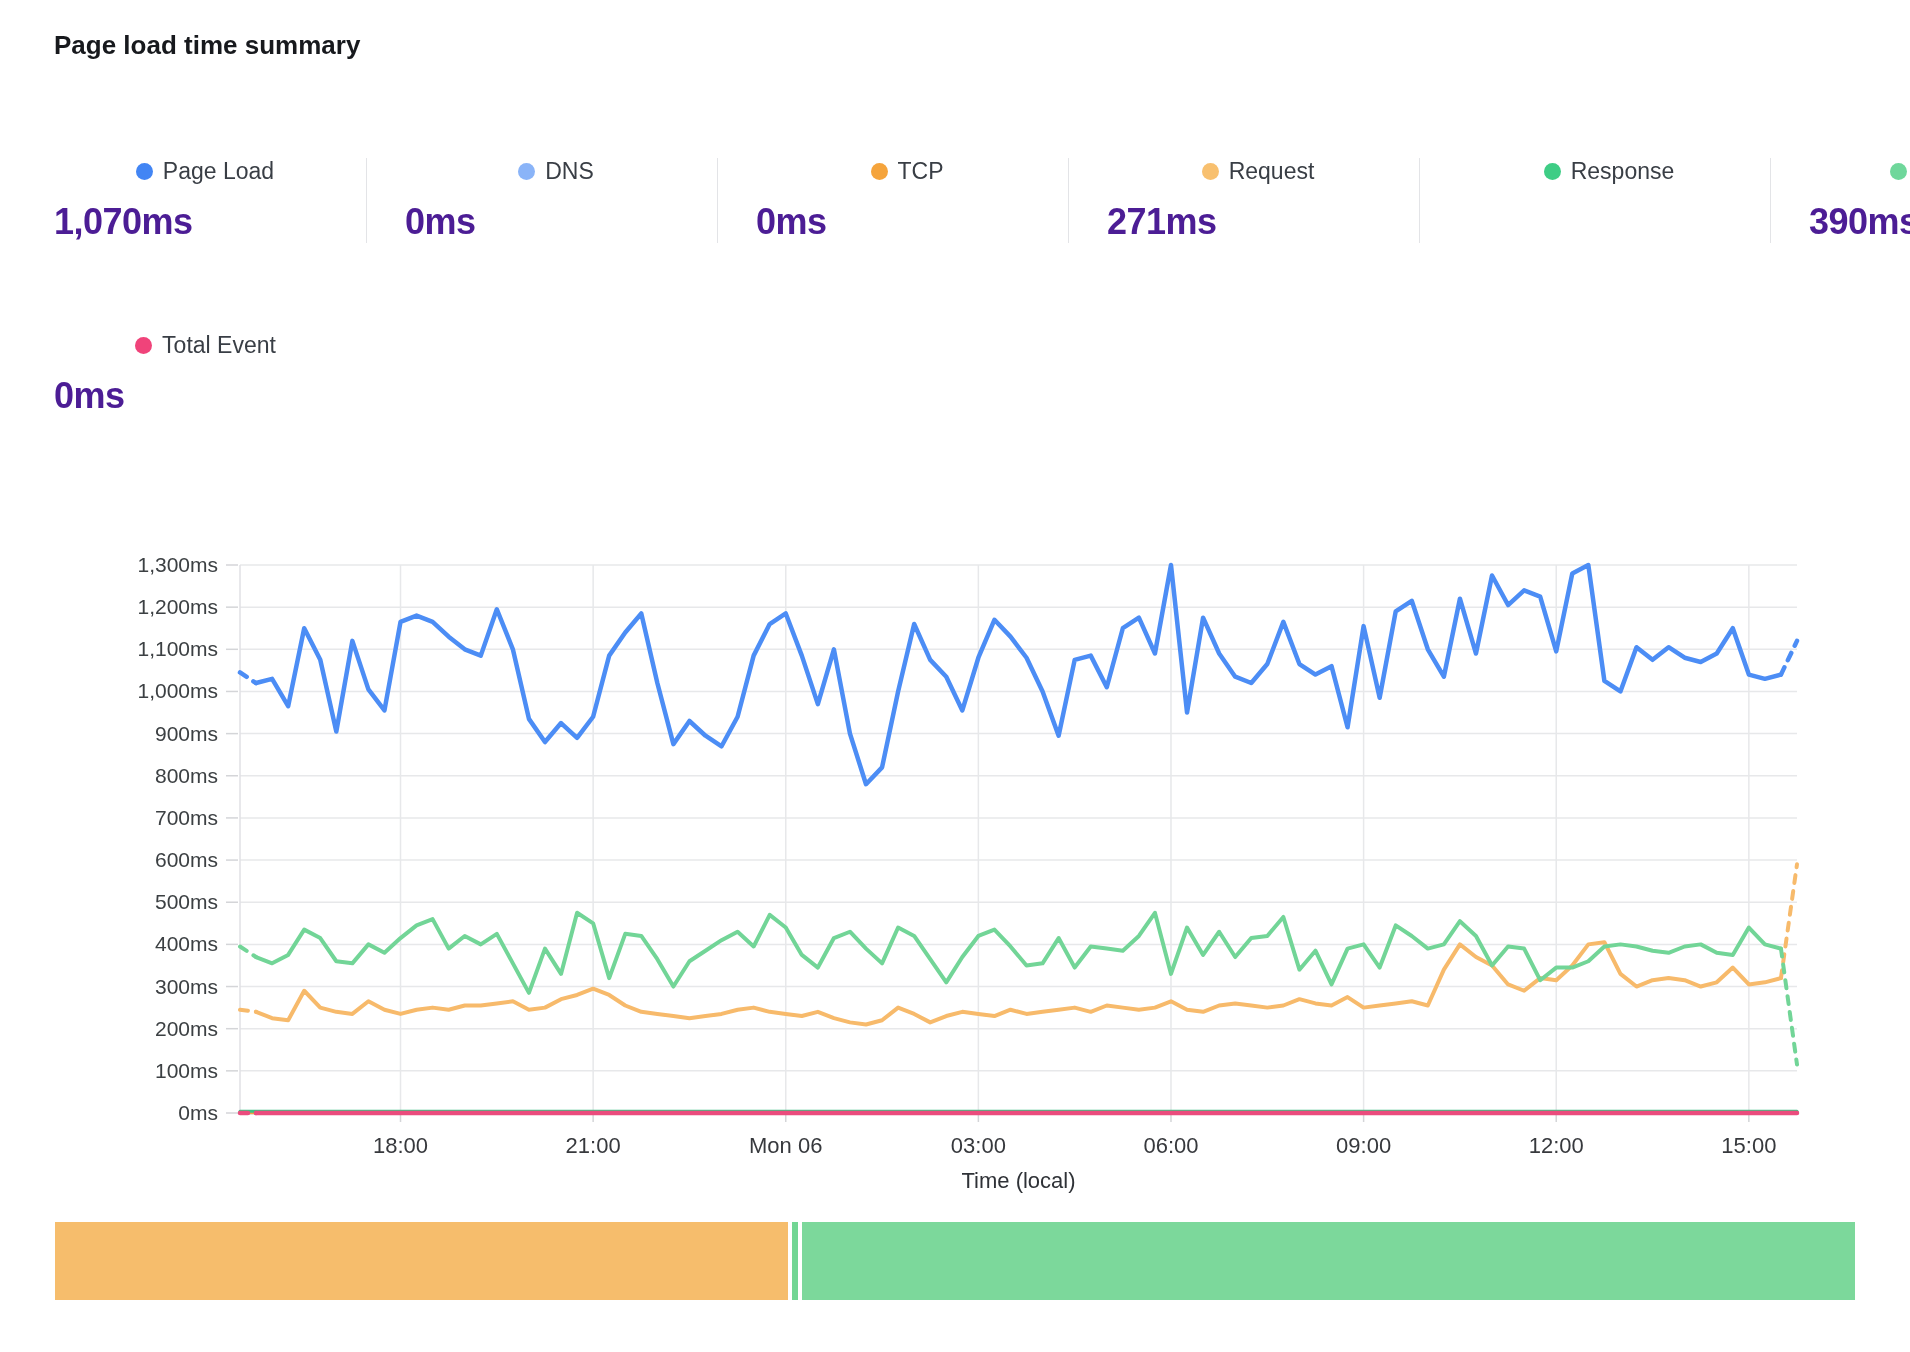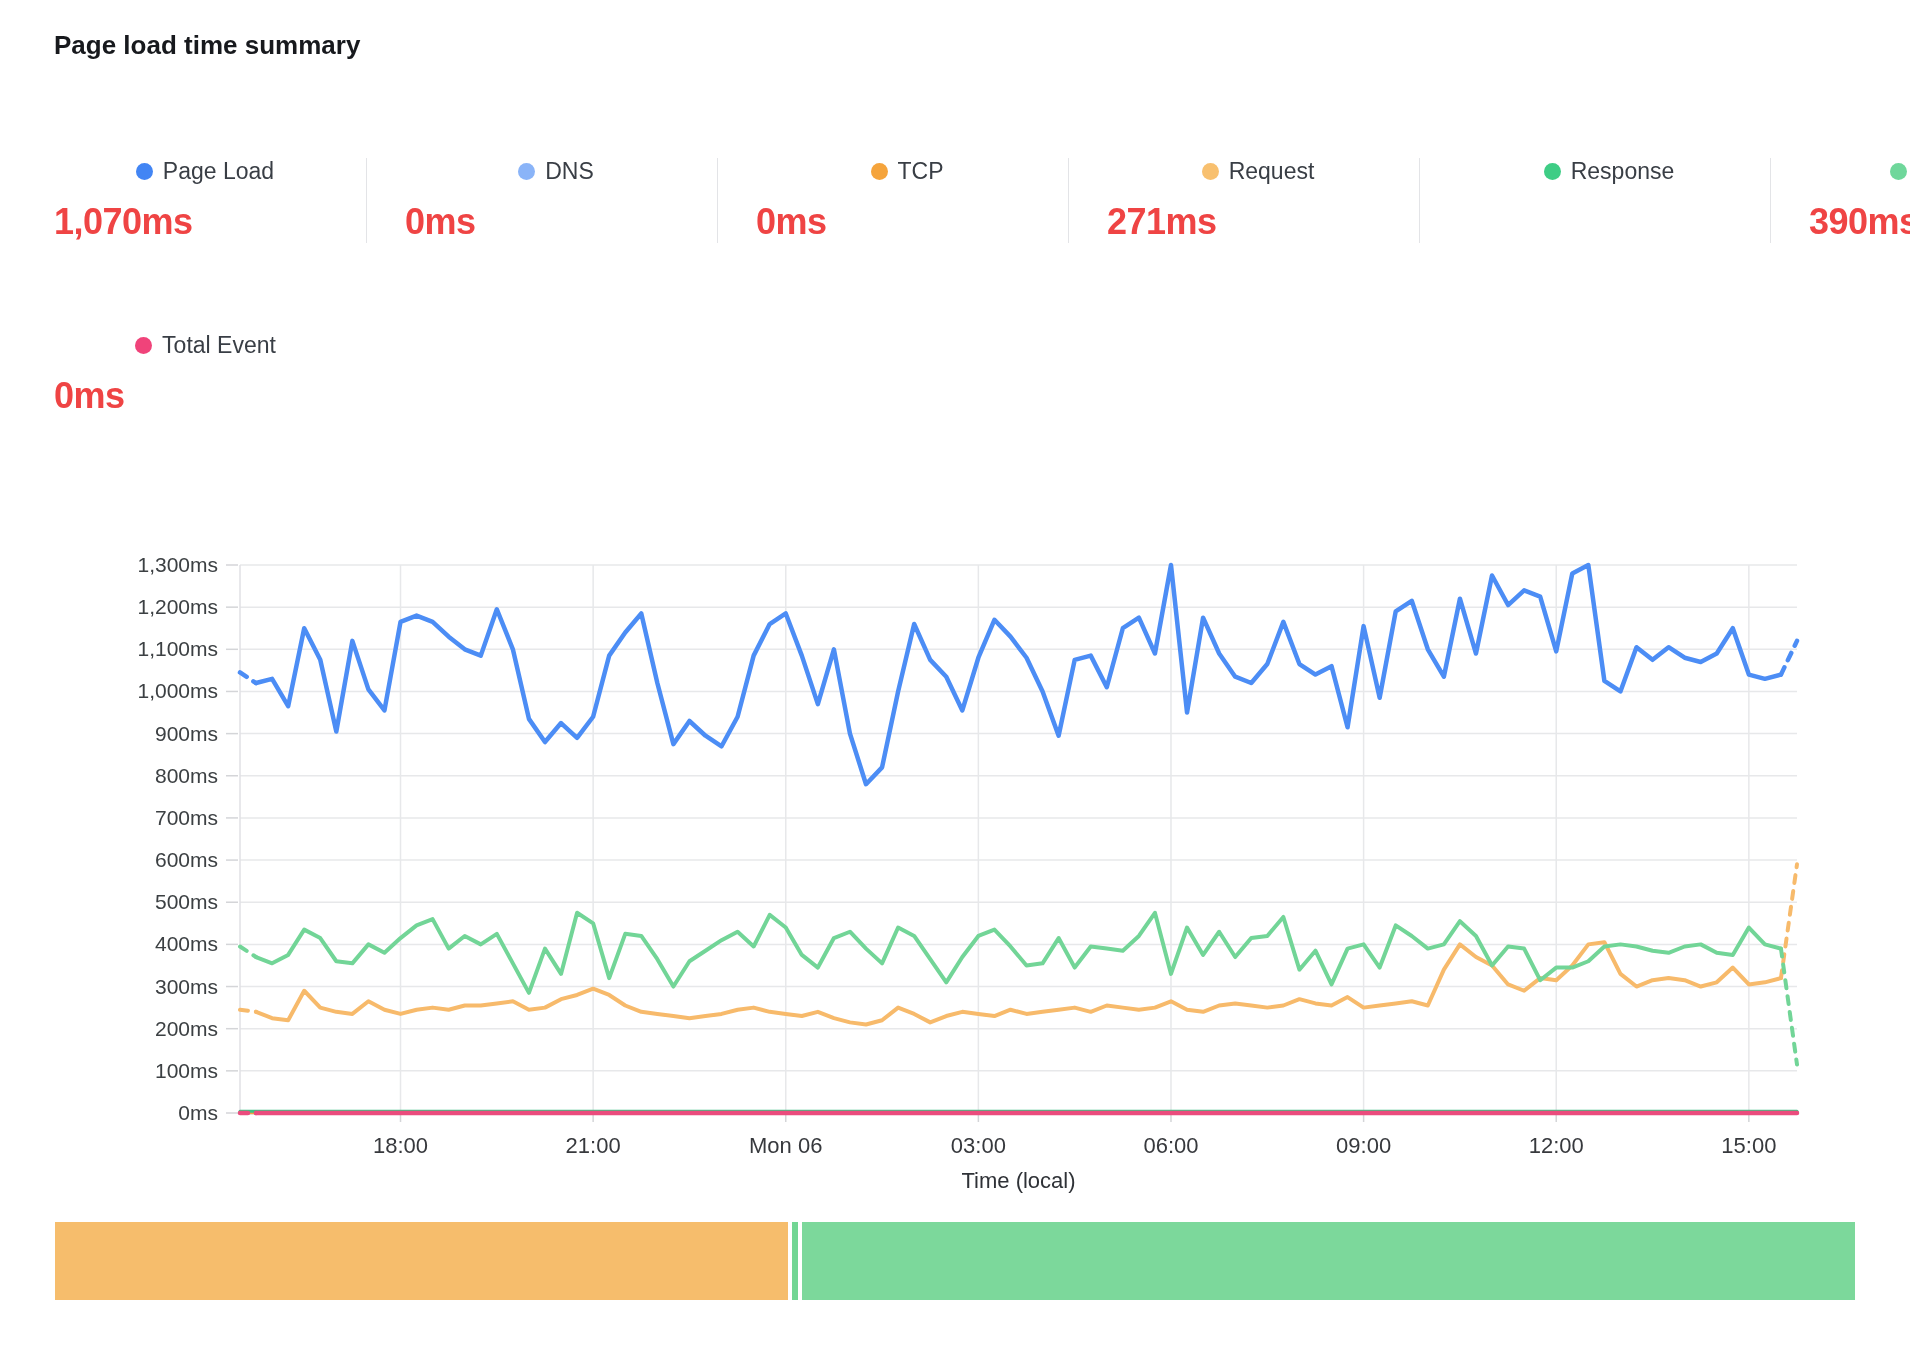--- a/index.html
+++ b/index.html
@@ -13,7 +13,7 @@
   .legend-head{display:flex;align-items:center;gap:10px;justify-content:center;}
   .dot{width:17px;height:17px;border-radius:50%;flex:0 0 auto;}
   .legend-label{font-size:23px;color:#393e45;}
-  .legend-value{font-size:36px;font-weight:700;color:#ef4444;margin-top:16px;letter-spacing:-0.5px;}
+  .legend-value{font-size:36px;font-weight:700;color:#4c1d95;margin-top:16px;letter-spacing:-0.5px;}
   .legend-row2{position:absolute;left:54px;top:332px;}
   svg text{font-family:"Liberation Sans",sans-serif;}
   .minimap{position:absolute;left:55px;top:1222px;width:1800px;height:78px;display:flex;}

